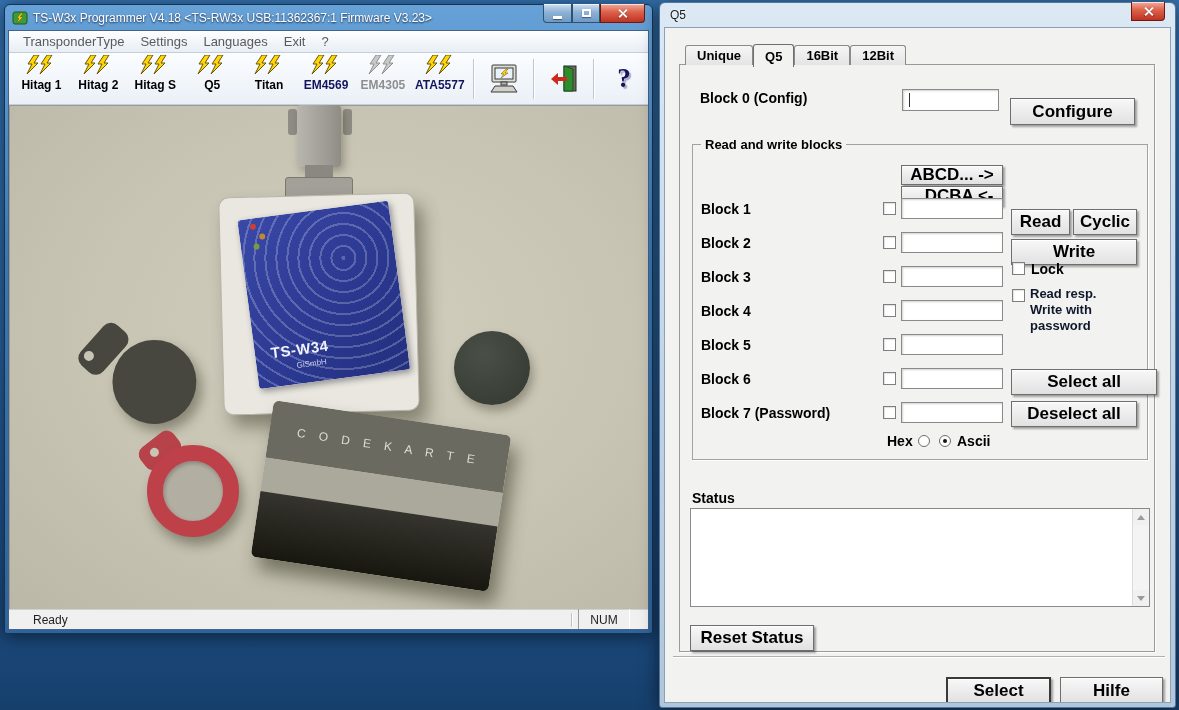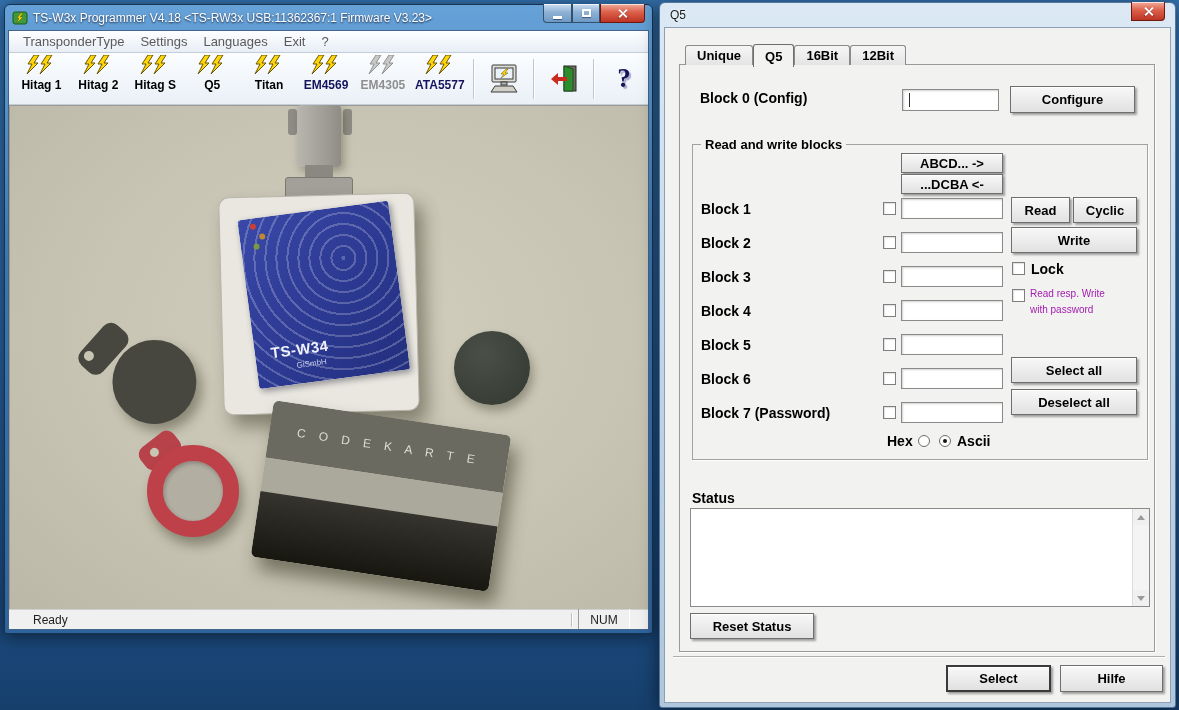--- a/index.html
+++ b/index.html
@@ -107,7 +107,7 @@
   .btn3d { position:absolute; display:flex; align-items:center; justify-content:center;
     background:linear-gradient(180deg,#F8F8F8,#E1E1E1); border:1px solid #6E6E6E;
     box-shadow:2px 2px 2px rgba(0,0,0,.35), inset 0 1px 0 #fff;
-    font-family:"Liberation Sans",sans-serif; font-size:13px; font-weight:bold; color:#000; }
+    font-family:"Liberation Sans",sans-serif; font-size:17px; font-weight:bold; color:#000;margin-top:12px; }
   .btn3d.default { border:2px solid #3A3A3A; }
   .field { position:absolute; background:#fff; border:1px solid #8A8A8A; box-shadow:inset 1px 1px 2px rgba(0,0,0,.18); }
   .caret { position:absolute; left:6px; top:3px; width:1px; height:14px; background:#303030; }

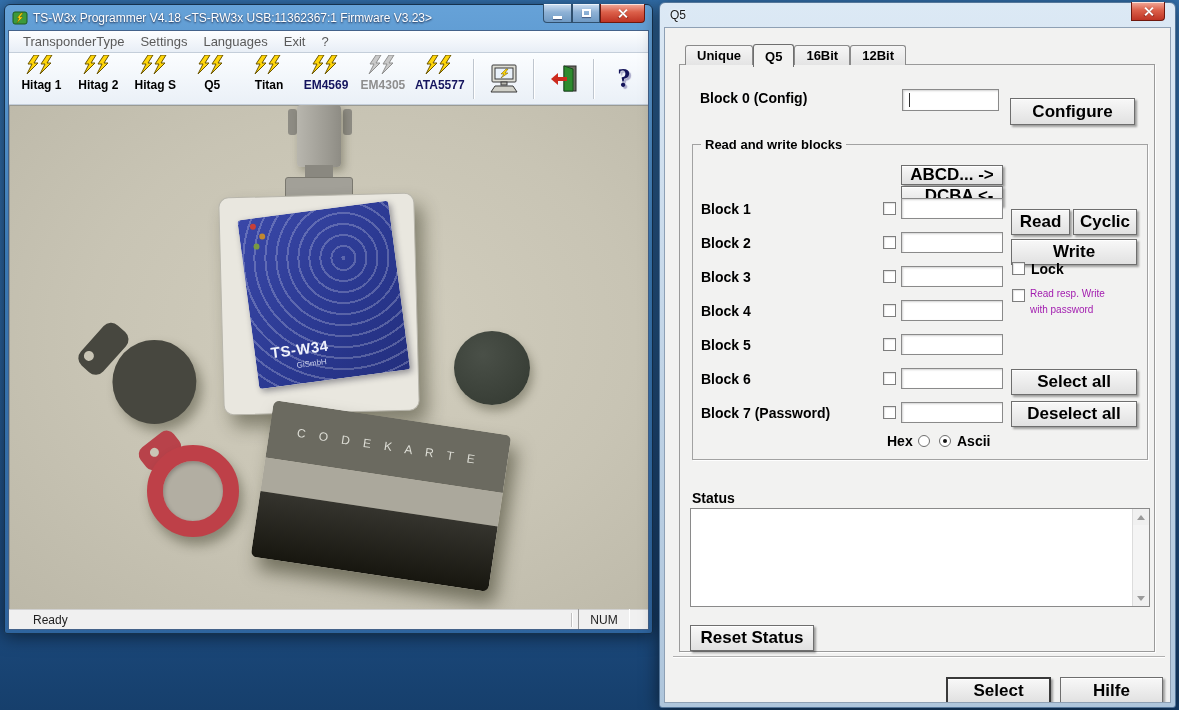--- a/index.html
+++ b/index.html
@@ -129,7 +129,7 @@
   .tri-up { width:0; height:0; border-left:4px solid transparent; border-right:4px solid transparent; border-bottom:5px solid #9A9A9A; }
   .tri-dn { width:0; height:0; border-left:4px solid transparent; border-right:4px solid transparent; border-top:5px solid #9A9A9A; }
   .hsep { position:absolute; left:8px; top:628px; width:492px; height:2px; border-top:1px solid #AFAFAF; border-bottom:1px solid #FFFFFF; }
-  .wraplbl { position:absolute; font-size:10px; font-weight:normal; color:#a21caf; width:86px; line-height:16px; }
+  .wraplbl { position:absolute; font-size:13px; font-weight:bold; color:#0f172a; width:86px; line-height:16px; }
 </style>
 </head>
 <body>

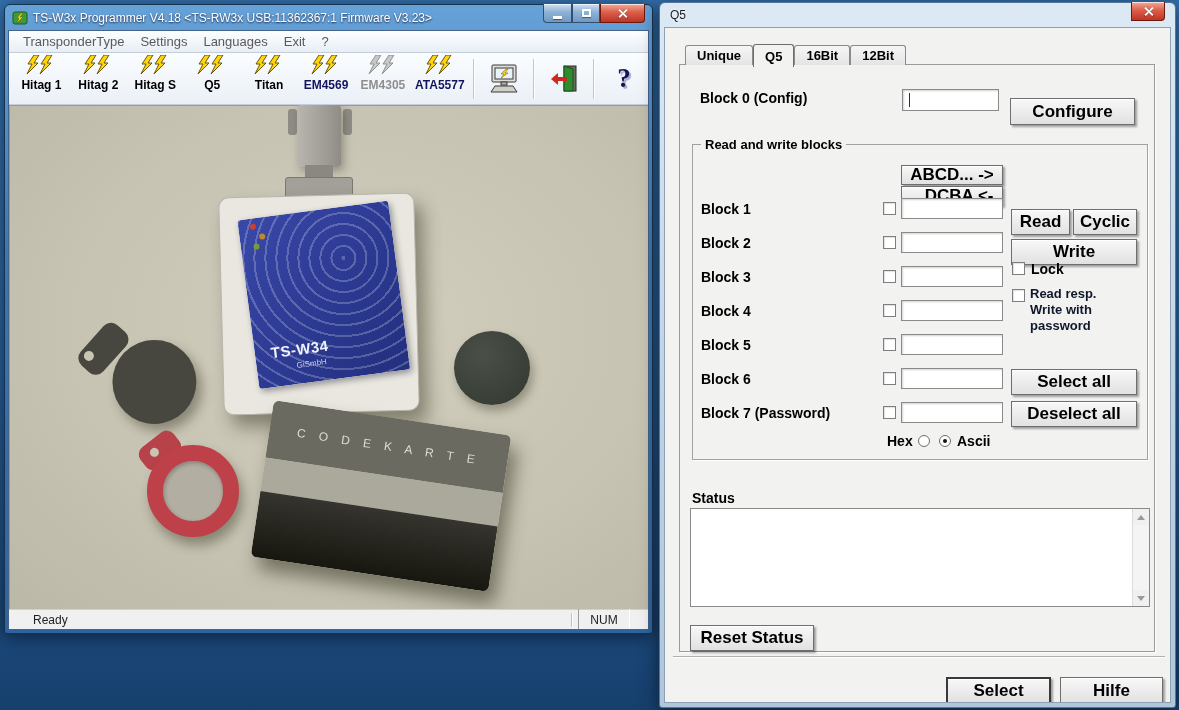--- a/index.html
+++ b/index.html
@@ -376,7 +376,7 @@
         <div class="cb" style="left:319px; top:144px"></div>
         <span class="wraplbl" style="left:337px; top:141px">Read resp. Write with password</span>
 
-        <div class="btn3d" style="left:318px; top:212px; width:126px; height:26px">Select all</div>
+        <div class="btn3d" style="left:318px; top:212px; width:146px; height:26px">Select all</div>
         <div class="btn3d" style="left:318px; top:244px; width:126px; height:26px">Deselect all</div>
 
         <span class="lbl" style="left:194px; top:288px">Hex</span>

